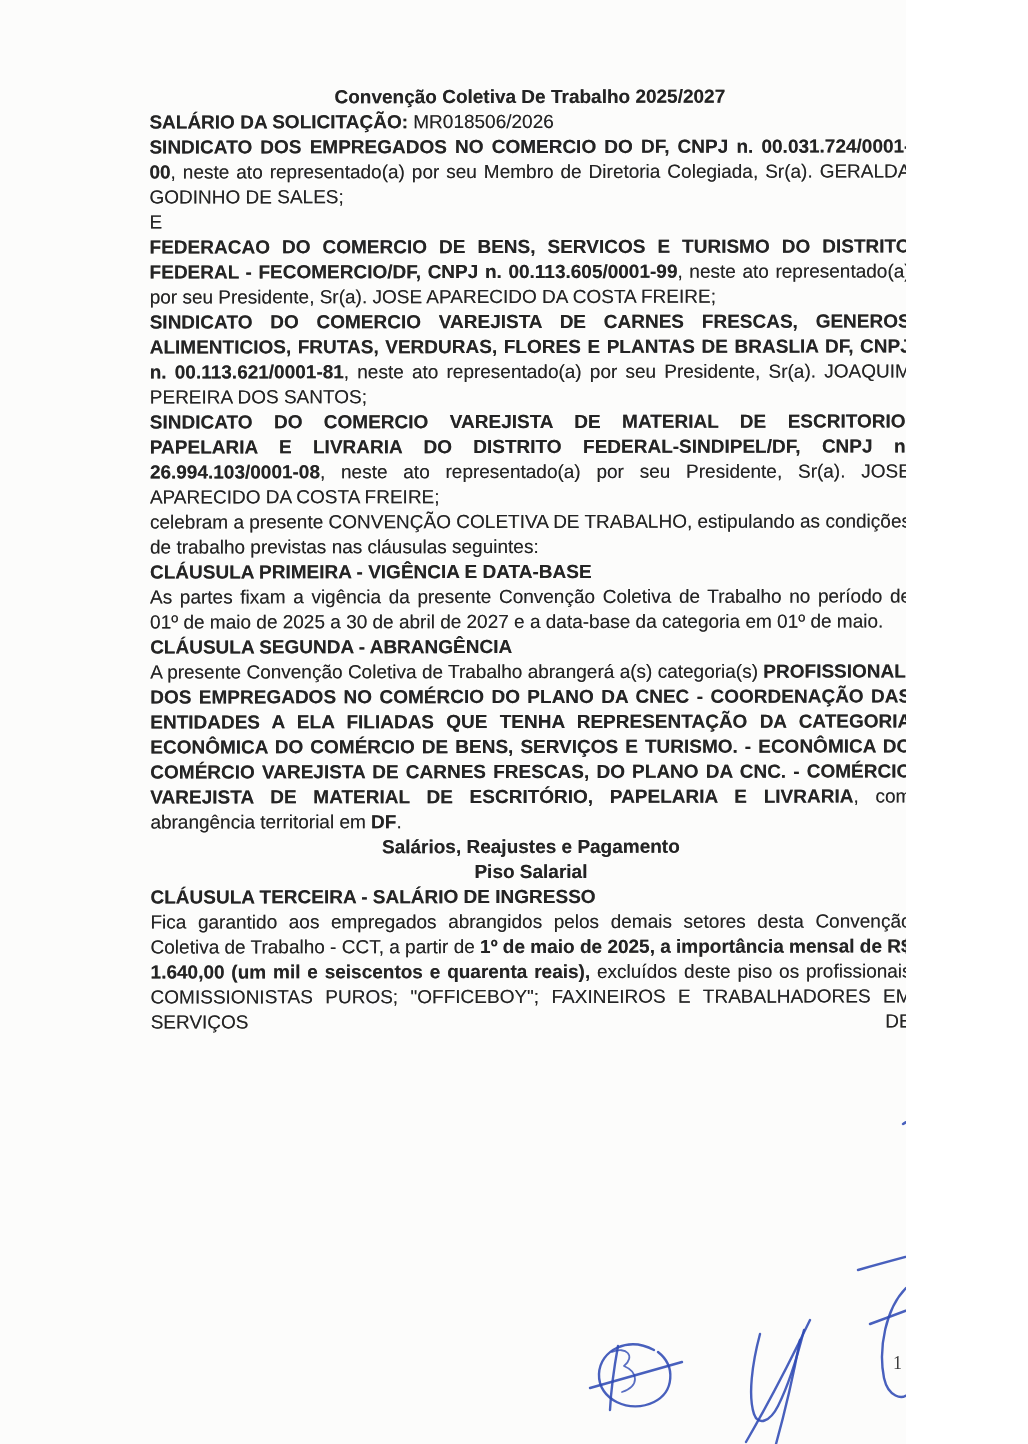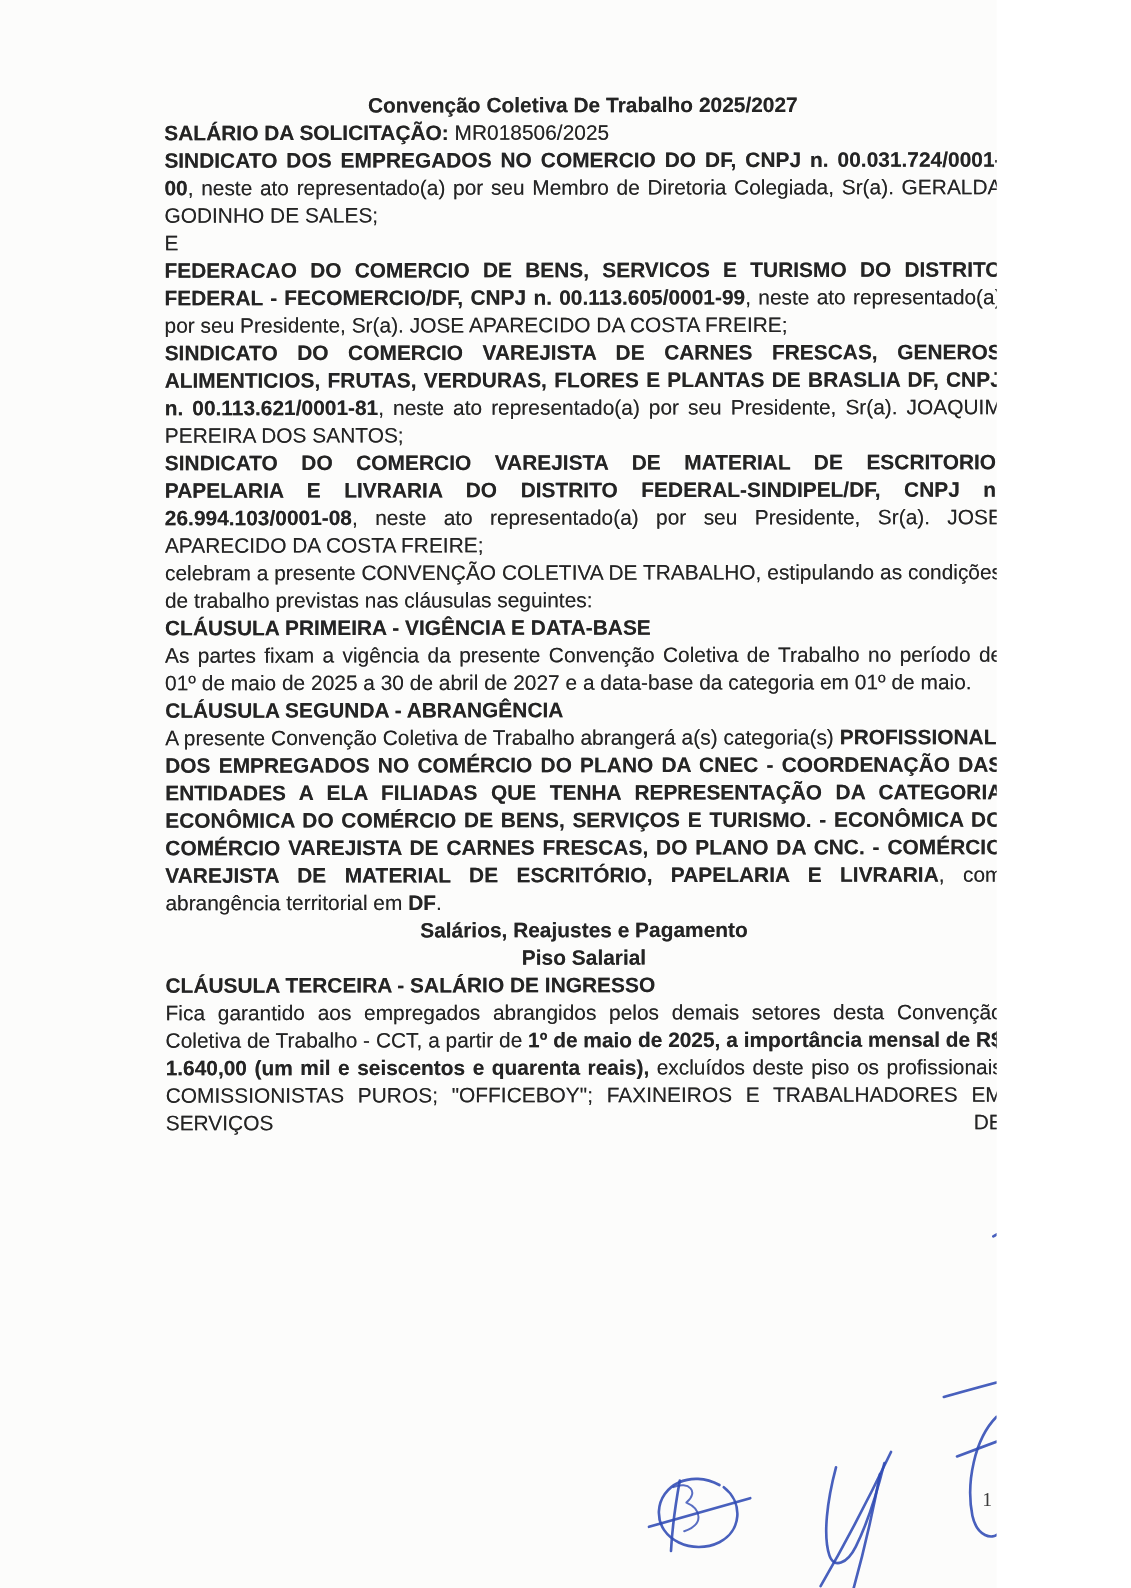--- a/index.html
+++ b/index.html
@@ -58,7 +58,7 @@
 
     <div class="title">Convenção Coletiva De Trabalho 2025/2027</div>
 
-    <p class="request"><span class="b">SALÁRIO DA SOLICITAÇÃO:</span><span> MR018506/2025</span></p>
+    <p class="request"><span class="b">SALÁRIO DA SOLICITAÇÃO:</span><span> MR018506/2026</span></p>
 
     <p class="mt-p1"><span class="b">SINDICATO DOS EMPREGADOS NO COMERCIO DO DF, CNPJ n. 00.031.724/0001-00</span><span>, neste ato representado(a) por seu Membro de Diretoria Colegiada, Sr(a). GERALDA GODINHO DE SALES;</span></p>
 

